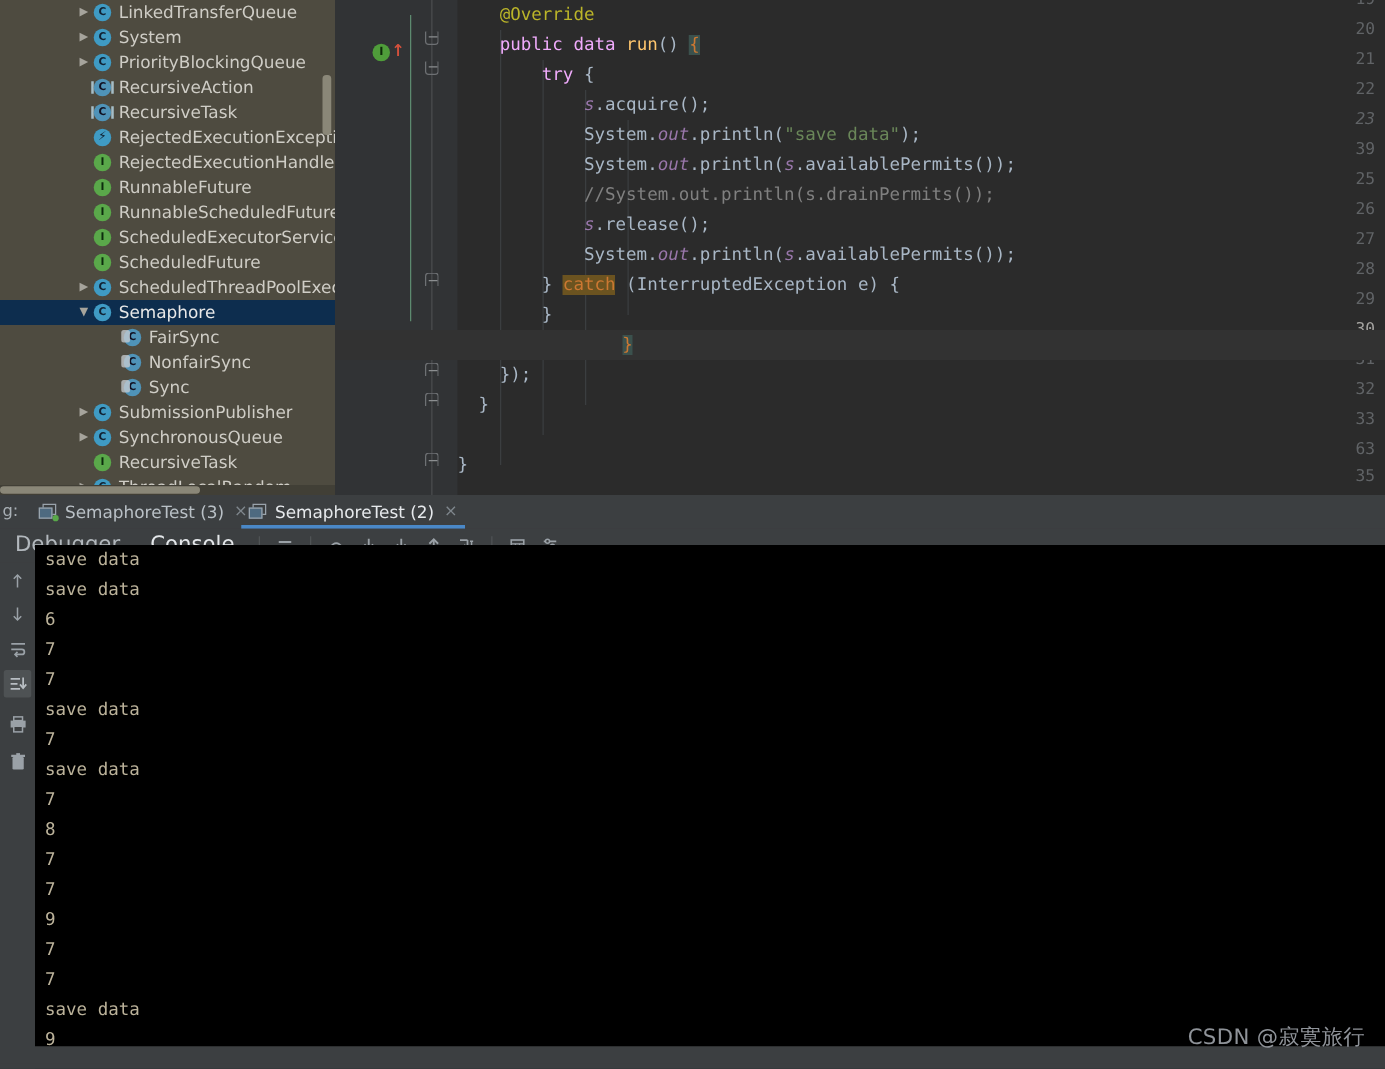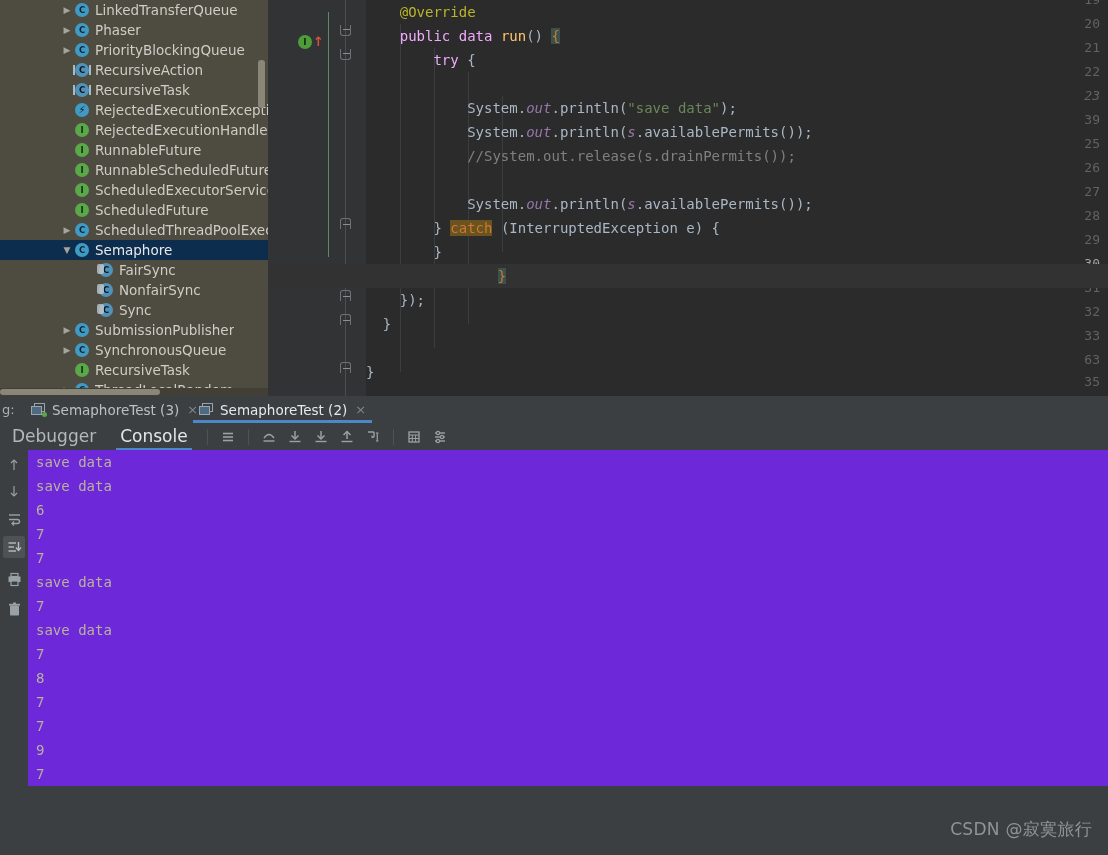--- a/index.html
+++ b/index.html
@@ -248,7 +248,7 @@
             <span class="ic cls">
               <span class="disc">C</span>
             </span>
-            <span class="tree-label">Phaser</span>
+            <span class="tree-label">System</span>
           </div>
           <div class="tree-row" style="padding-left: 60px;">
             <span class="twisty">▶</span>

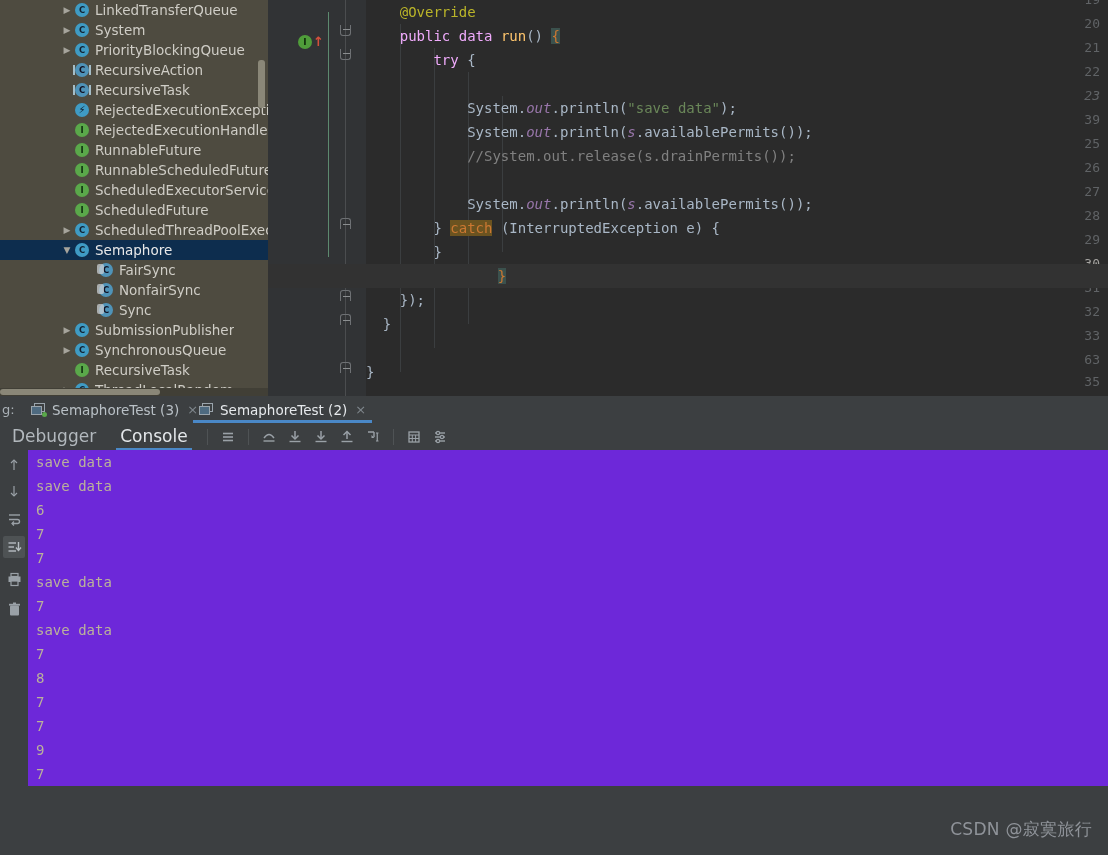--- a/index.html
+++ b/index.html
@@ -443,6 +443,7 @@
         <div class="cl" style="top:0px;"><span class="an">    @Override</span></div>
         <div class="cl" style="top:24px;"><span class="k">    public</span><span class="pl"> </span><span class="k">data</span><span class="pl"> </span><span class="yel">run</span><span class="pl">() </span><span class="bracehl">{</span></div>
         <div class="cl" style="top:48px;"><span class="k">        try</span><span class="pl"> {</span></div>
+        <div class="cl" style="top:72px;"><span class="pl">            </span><span class="fld">s</span><span class="pl">.acquire();</span></div>
         <div class="cl" style="top:96px;"><span class="pl">            System.</span><span class="fld">out</span><span class="pl">.println(</span><span class="st">"save data"</span><span class="pl">);</span></div>
         <div class="cl" style="top:120px;"><span class="pl">            System.</span><span class="fld">out</span><span class="pl">.println(</span><span class="fld">s</span><span class="pl">.availablePermits());</span></div>
         <div class="cl" style="top:144px;"><span class="cm">            //System.out.release(s.drainPermits());</span></div>

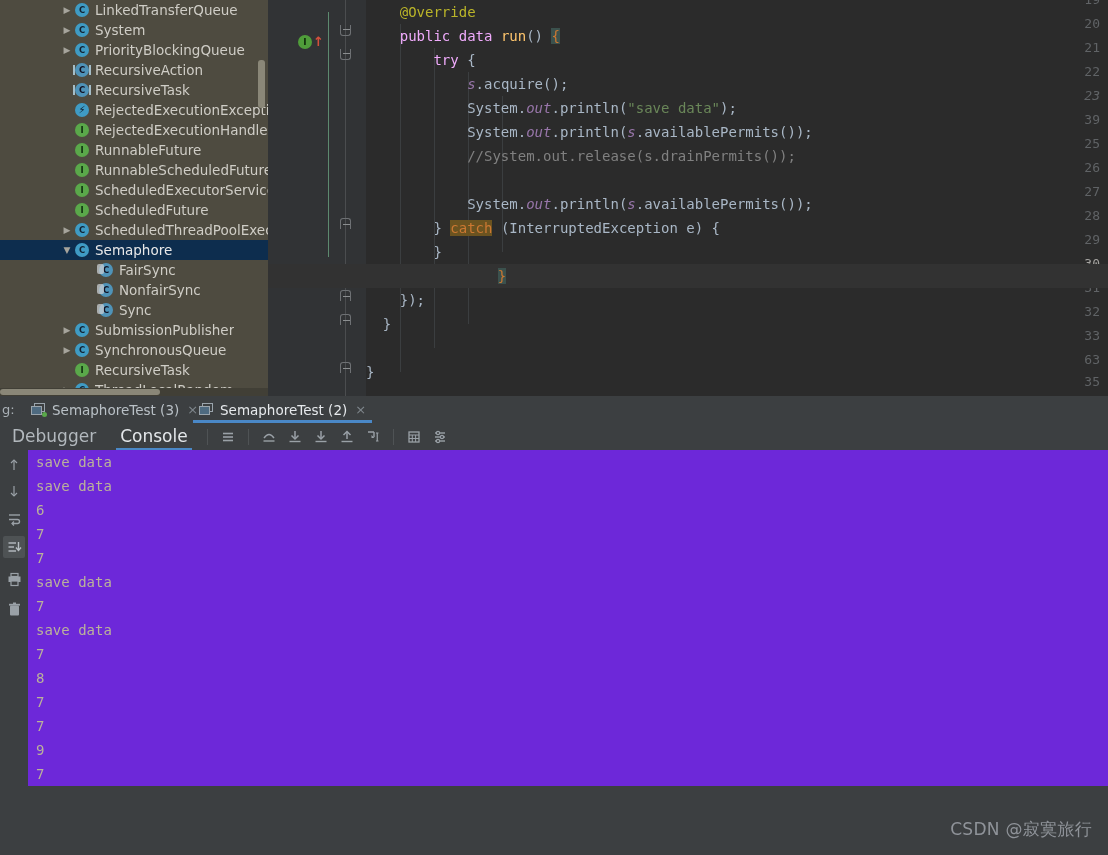--- a/index.html
+++ b/index.html
@@ -446,7 +446,7 @@
         <div class="cl" style="top:72px;"><span class="pl">            </span><span class="fld">s</span><span class="pl">.acquire();</span></div>
         <div class="cl" style="top:96px;"><span class="pl">            System.</span><span class="fld">out</span><span class="pl">.println(</span><span class="st">"save data"</span><span class="pl">);</span></div>
         <div class="cl" style="top:120px;"><span class="pl">            System.</span><span class="fld">out</span><span class="pl">.println(</span><span class="fld">s</span><span class="pl">.availablePermits());</span></div>
-        <div class="cl" style="top:144px;"><span class="cm">            //System.out.release(s.drainPermits());</span></div>
+        <div class="cl" style="top:144px;"><span class="cm">            //System.out.println(s.drainPermits());</span></div>
         <div class="cl" style="top:192px;"><span class="pl">            System.</span><span class="fld">out</span><span class="pl">.println(</span><span class="fld">s</span><span class="pl">.availablePermits());</span></div>
         <div class="cl" style="top:216px;"><span class="pl">        } </span><span class="hlb">catch</span><span class="pl"> (InterruptedException e) {</span></div>
         <div class="cl" style="top:240px;"><span class="pl">        }</span></div>

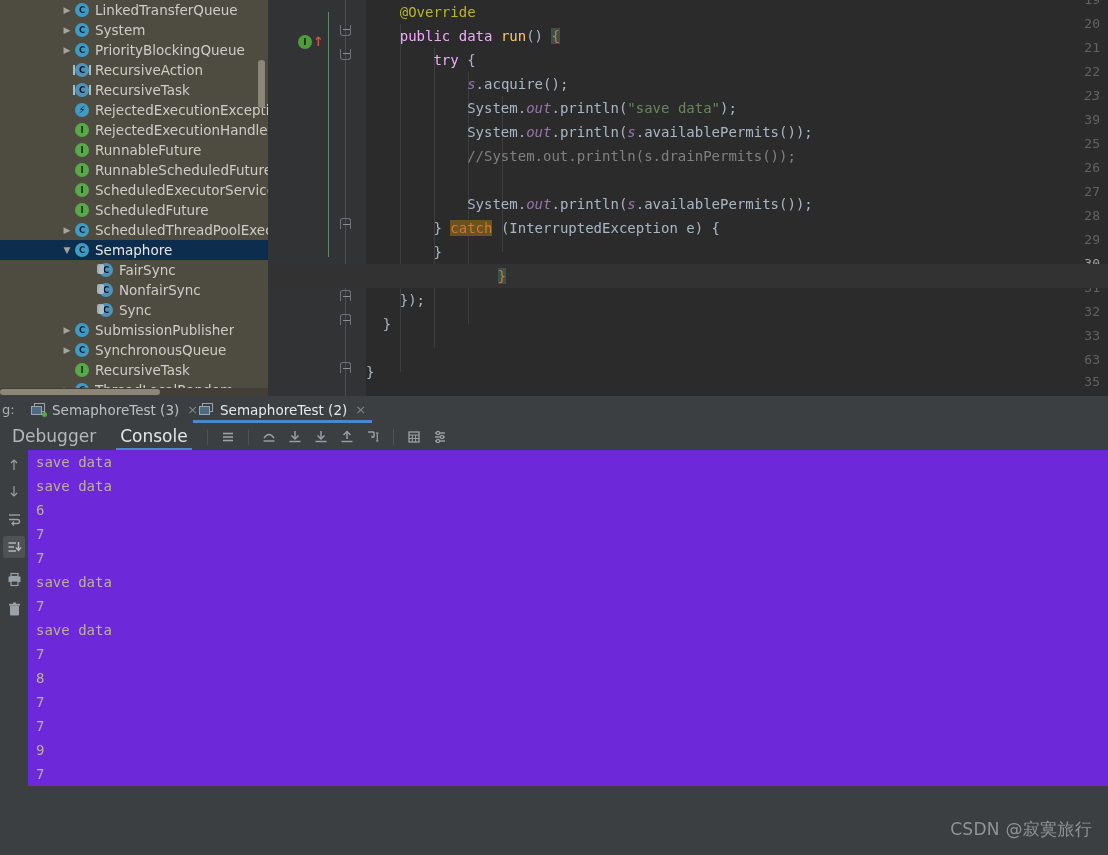--- a/index.html
+++ b/index.html
@@ -447,6 +447,7 @@
         <div class="cl" style="top:96px;"><span class="pl">            System.</span><span class="fld">out</span><span class="pl">.println(</span><span class="st">"save data"</span><span class="pl">);</span></div>
         <div class="cl" style="top:120px;"><span class="pl">            System.</span><span class="fld">out</span><span class="pl">.println(</span><span class="fld">s</span><span class="pl">.availablePermits());</span></div>
         <div class="cl" style="top:144px;"><span class="cm">            //System.out.println(s.drainPermits());</span></div>
+        <div class="cl" style="top:168px;"><span class="pl">            </span><span class="fld">s</span><span class="pl">.release();</span></div>
         <div class="cl" style="top:192px;"><span class="pl">            System.</span><span class="fld">out</span><span class="pl">.println(</span><span class="fld">s</span><span class="pl">.availablePermits());</span></div>
         <div class="cl" style="top:216px;"><span class="pl">        } </span><span class="hlb">catch</span><span class="pl"> (InterruptedException e) {</span></div>
         <div class="cl" style="top:240px;"><span class="pl">        }</span></div>

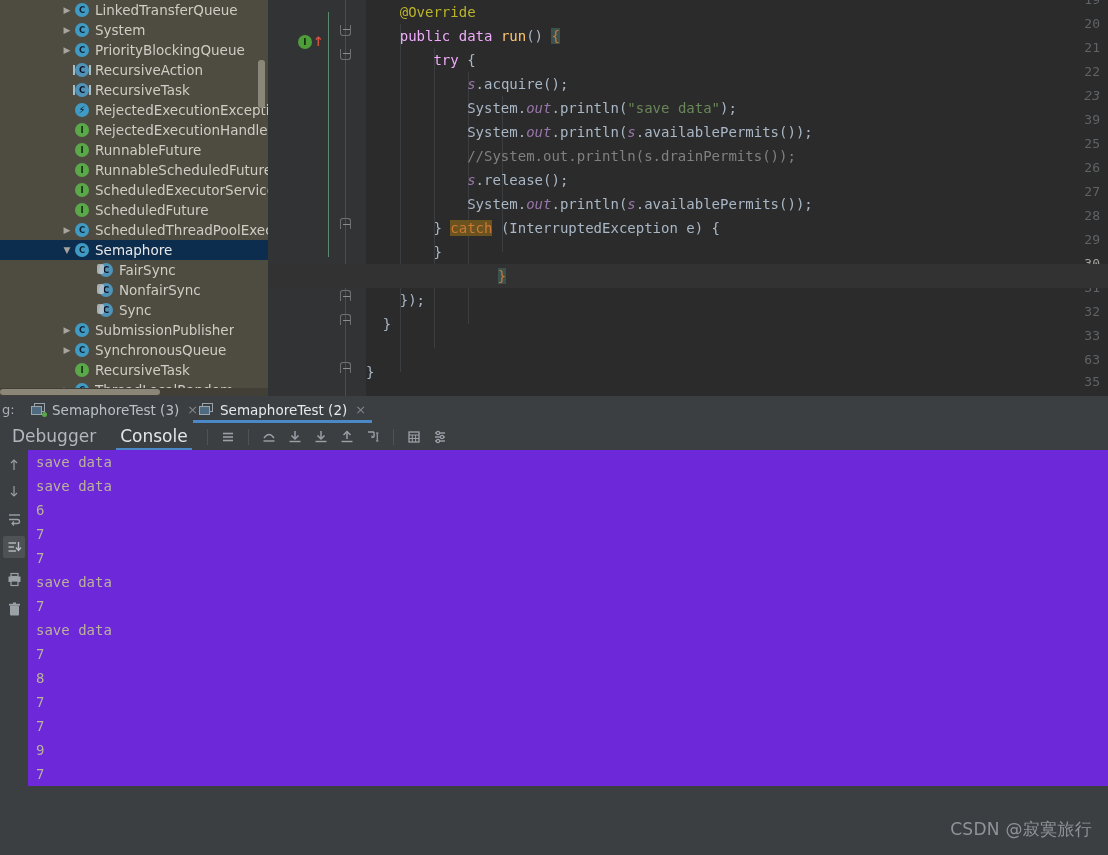--- a/index.html
+++ b/index.html
@@ -209,8 +209,8 @@
   .sbtn.active { background: #4e5254; border-radius: 2px; }
 
   .console {
-    position: absolute; left: 28px; top: 54px; width: 1080px; height: 336px;
-    background: #6d28d9; overflow: hidden;
+    position: absolute; left: 28px; top: 40px; width: 1080px; height: 401px;
+    background: #000000; overflow: hidden;
   }
   .cline {
     height: 24px; line-height: 24px; padding-left: 8px;

